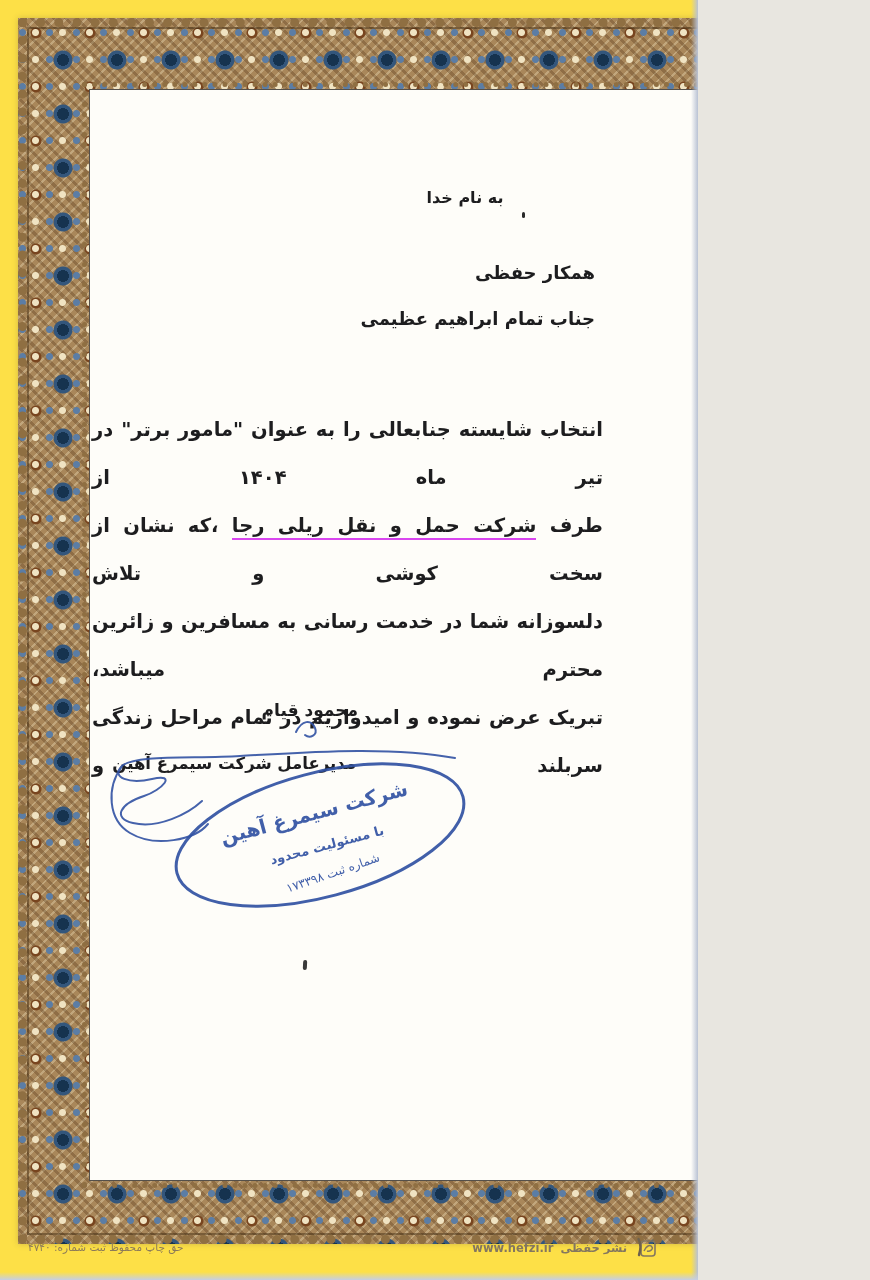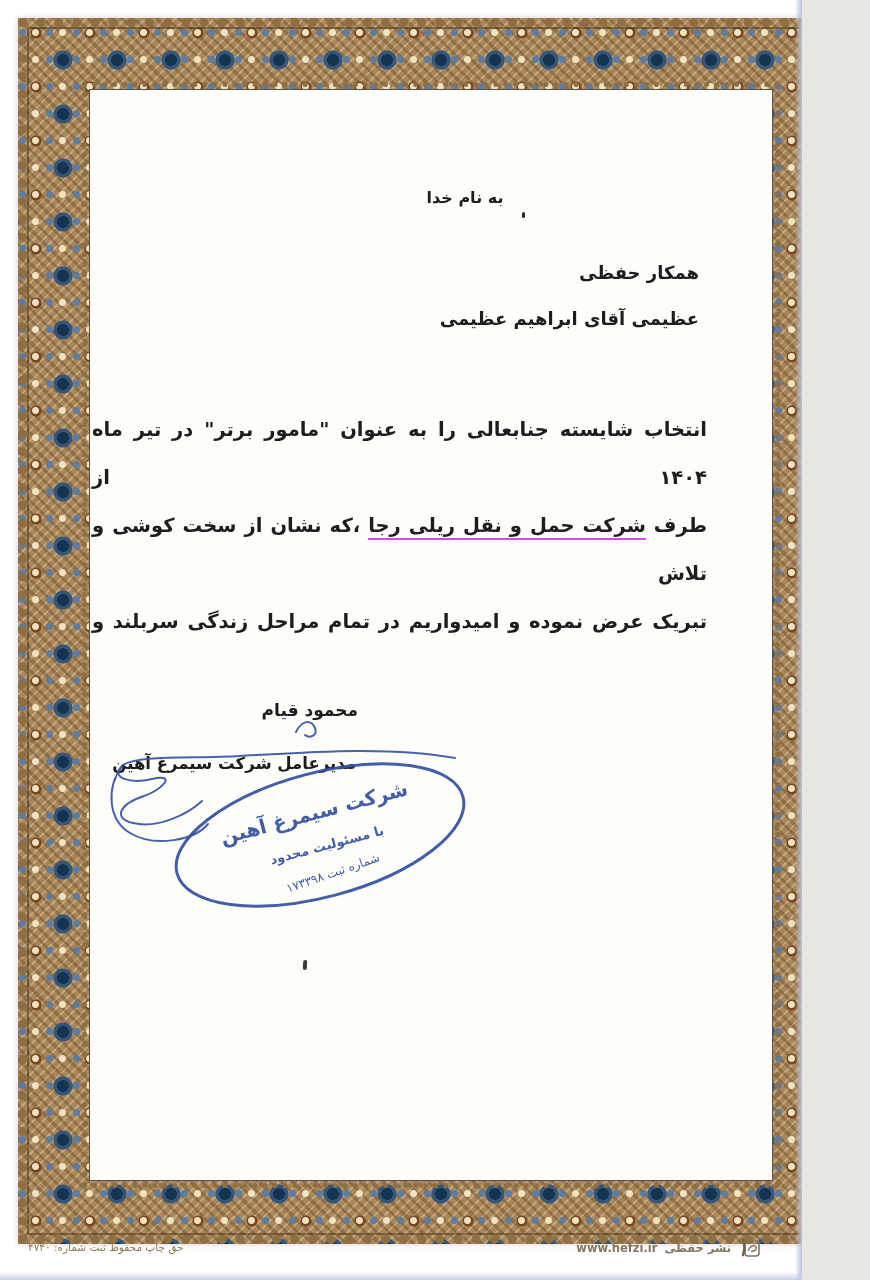--- a/index.html
+++ b/index.html
@@ -4,8 +4,8 @@
 <style>
   html,body{margin:0;padding:0;background:#e8e6e0;}
   .page{
-    position:relative;width:802px;height:1280px;overflow:hidden;
-    background:#ffffff;
+    position:relative;width:698px;height:1280px;overflow:hidden;
+    background:#fde047;
     font-family:"DejaVu Sans",sans-serif;
   }
   

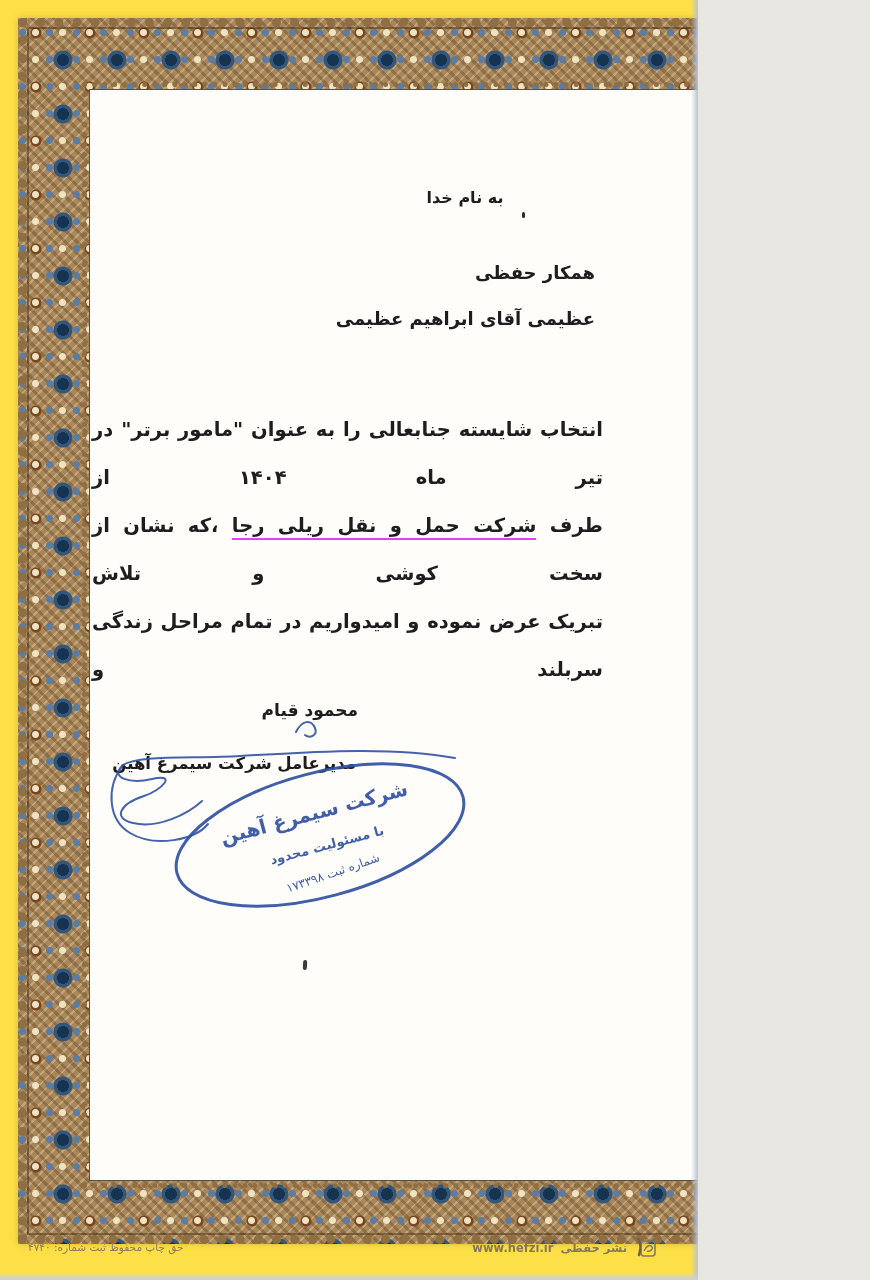--- a/index.html
+++ b/index.html
@@ -82,7 +82,7 @@
 
     <div class="greeting">
       <div>همکار حفظی</div>
-      <div>عظیمی آقای ابراهیم عظیمی</div>
+      <div>جناب تمام ابراهیم عظیمی</div>
     </div>
 
     <div class="body-text">

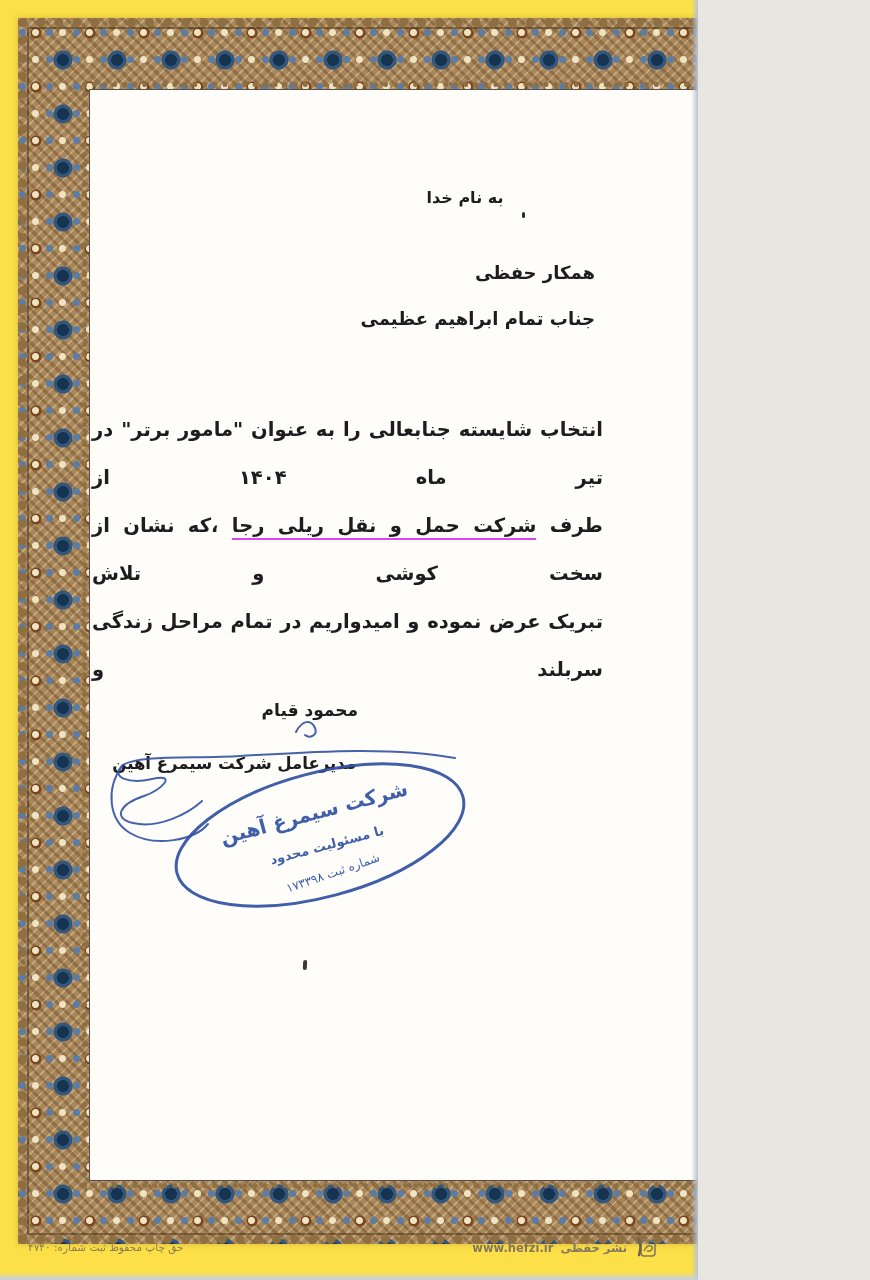--- a/index.html
+++ b/index.html
@@ -88,6 +88,7 @@
     <div class="body-text">
       <div class="jline">انتخاب شایسته جنابعالی را به عنوان "مامور برتر" در تیر ماه ۱۴۰۴ از</div>
       <div class="jline"><span>طرف </span><span class="u">شرکت حمل و نقل ریلی رجا</span><span> ،که نشان از سخت کوشی و تلاش</span></div>
+      <div class="jline">دلسوزانه شما در خدمت رسانی به مسافرین و زائرین محترم میباشد،</div>
       <div class="jline">تبریک عرض نموده و امیدواریم در تمام مراحل زندگی سربلند و</div>
     </div>
 

